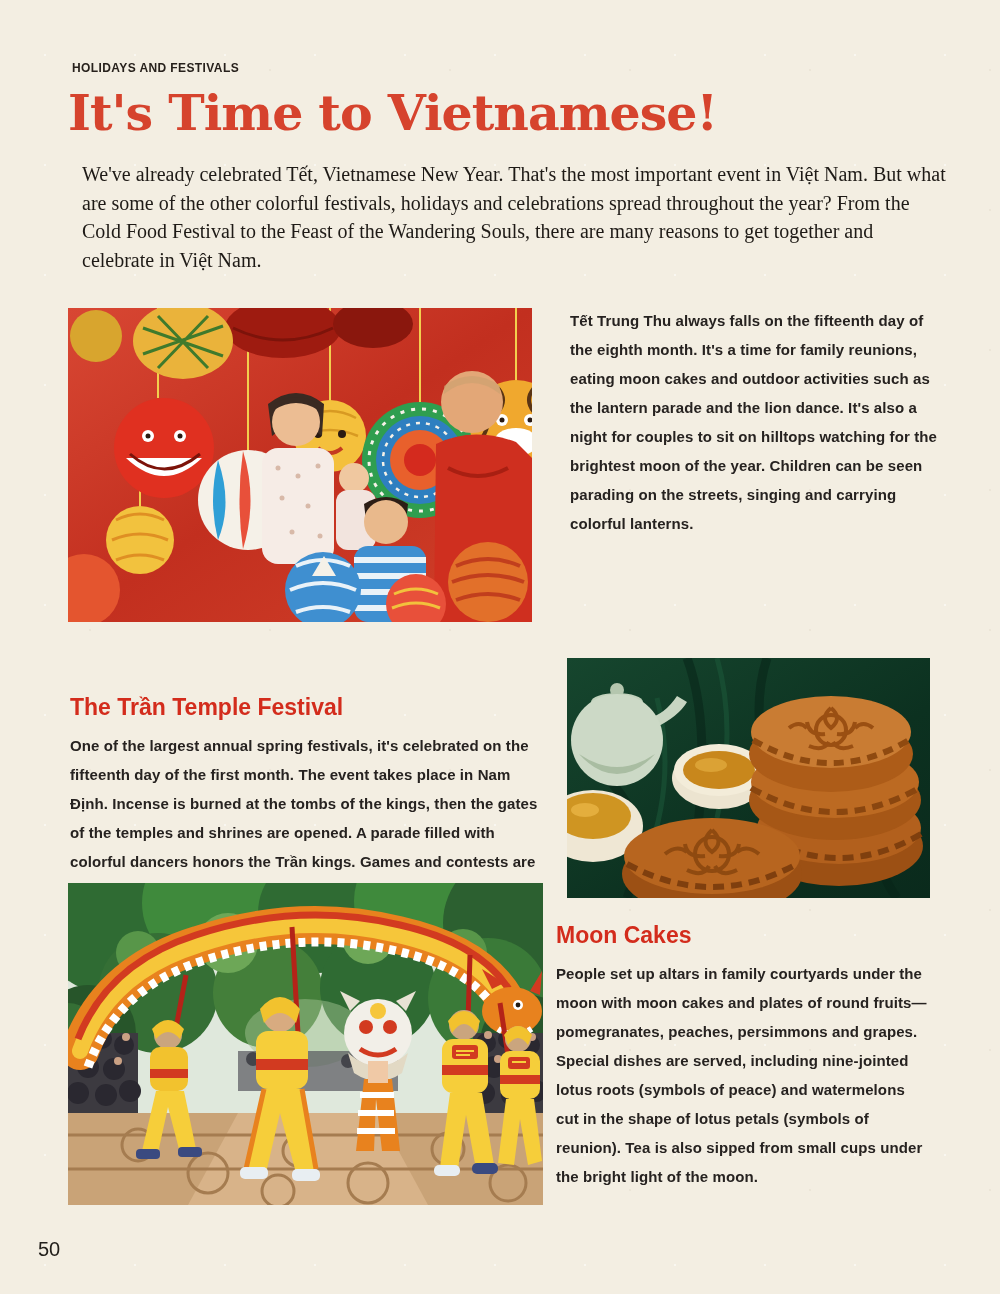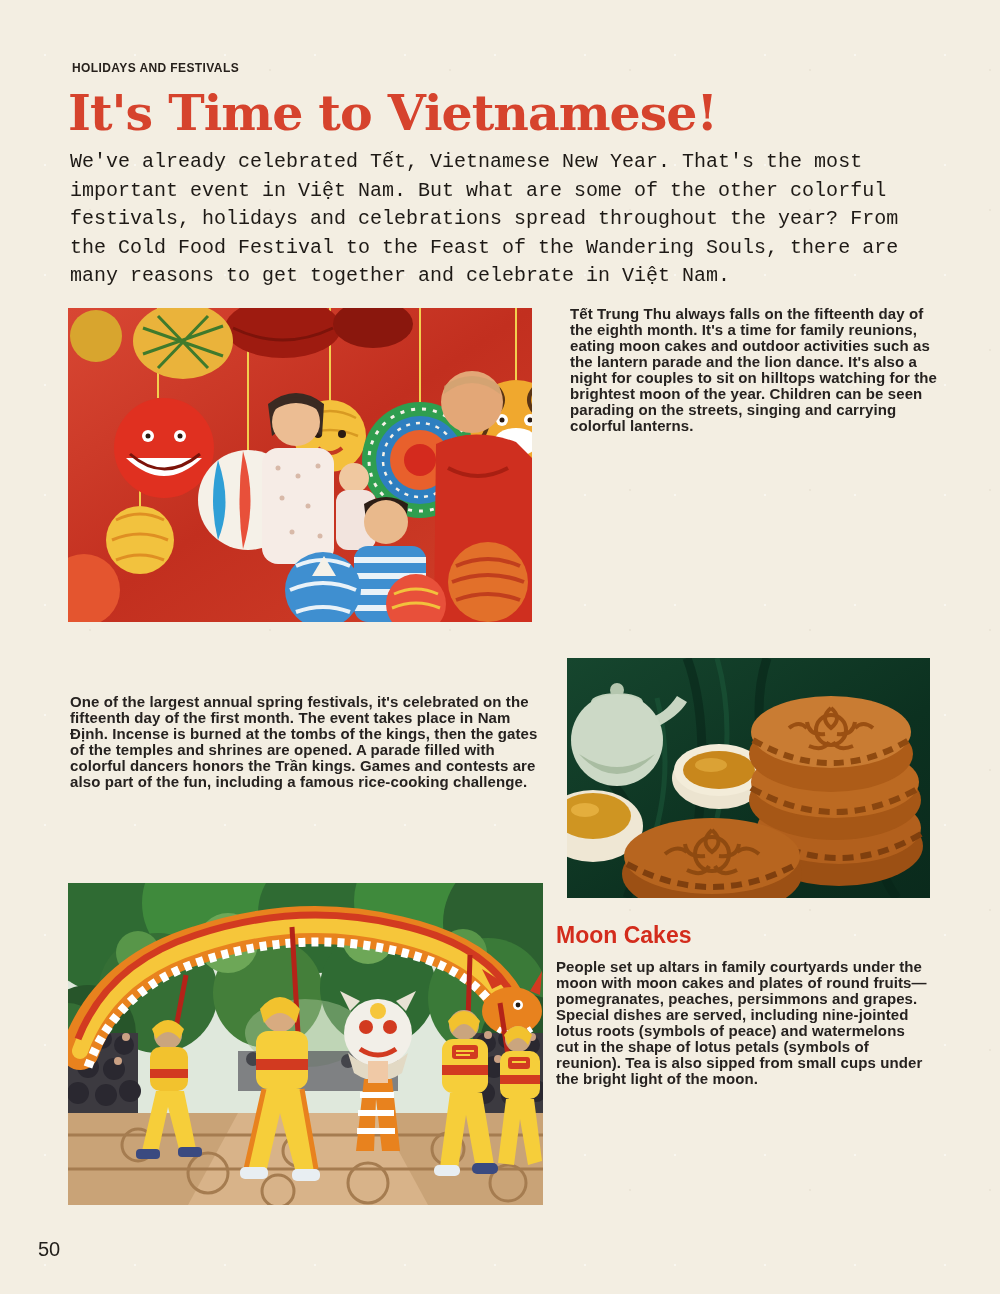--- a/index.html
+++ b/index.html
@@ -25,8 +25,8 @@
     color:#d6432d;
   }
   .intro{
-    position:absolute;left:70px;top:148px;width:864px;margin:0;
-    font-family:Liberation Mono, monospace;
+    position:absolute;left:70px;top:148px;width:864px;margin:12px;
+    font-family:Liberation Serif, serif;
     font-size:20px;line-height:28.5px;color:#1e1a16;
   }
   .photo{position:absolute;margin:0;padding:0;line-height:0;}

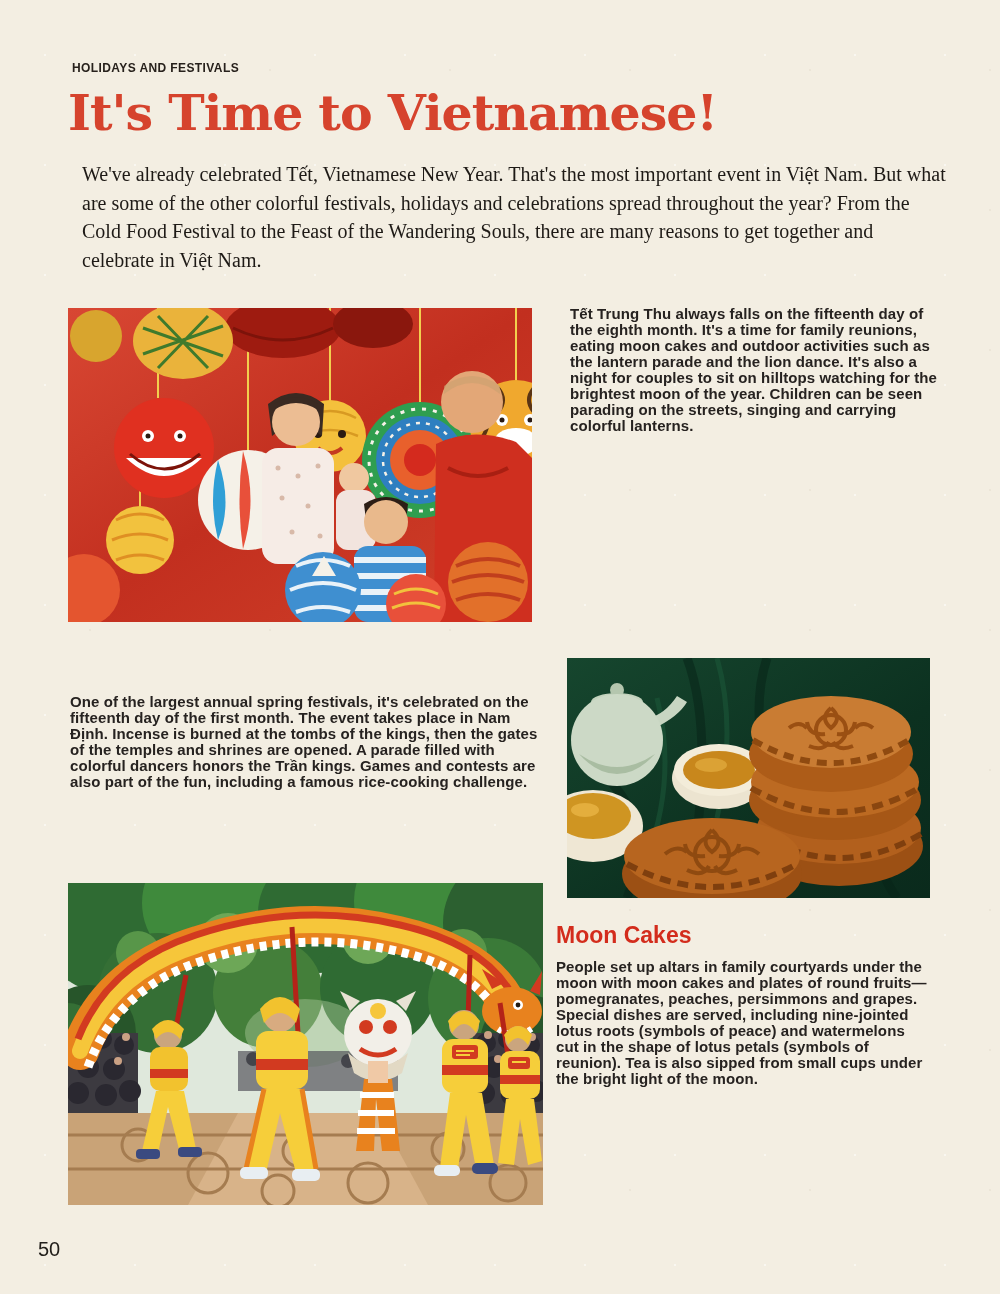--- a/index.html
+++ b/index.html
@@ -41,7 +41,7 @@
   }
   .feature p{
     margin:0;font-size:15px;font-weight:bold;color:#262220;
-    line-height:16px;letter-spacing:.1px;
+    line-height:29px;letter-spacing:.1px;
   }
   .sec-mid-autumn{left:570px;top:306px;width:368px;}
   .sec-tran{left:70px;top:694px;width:474px;}

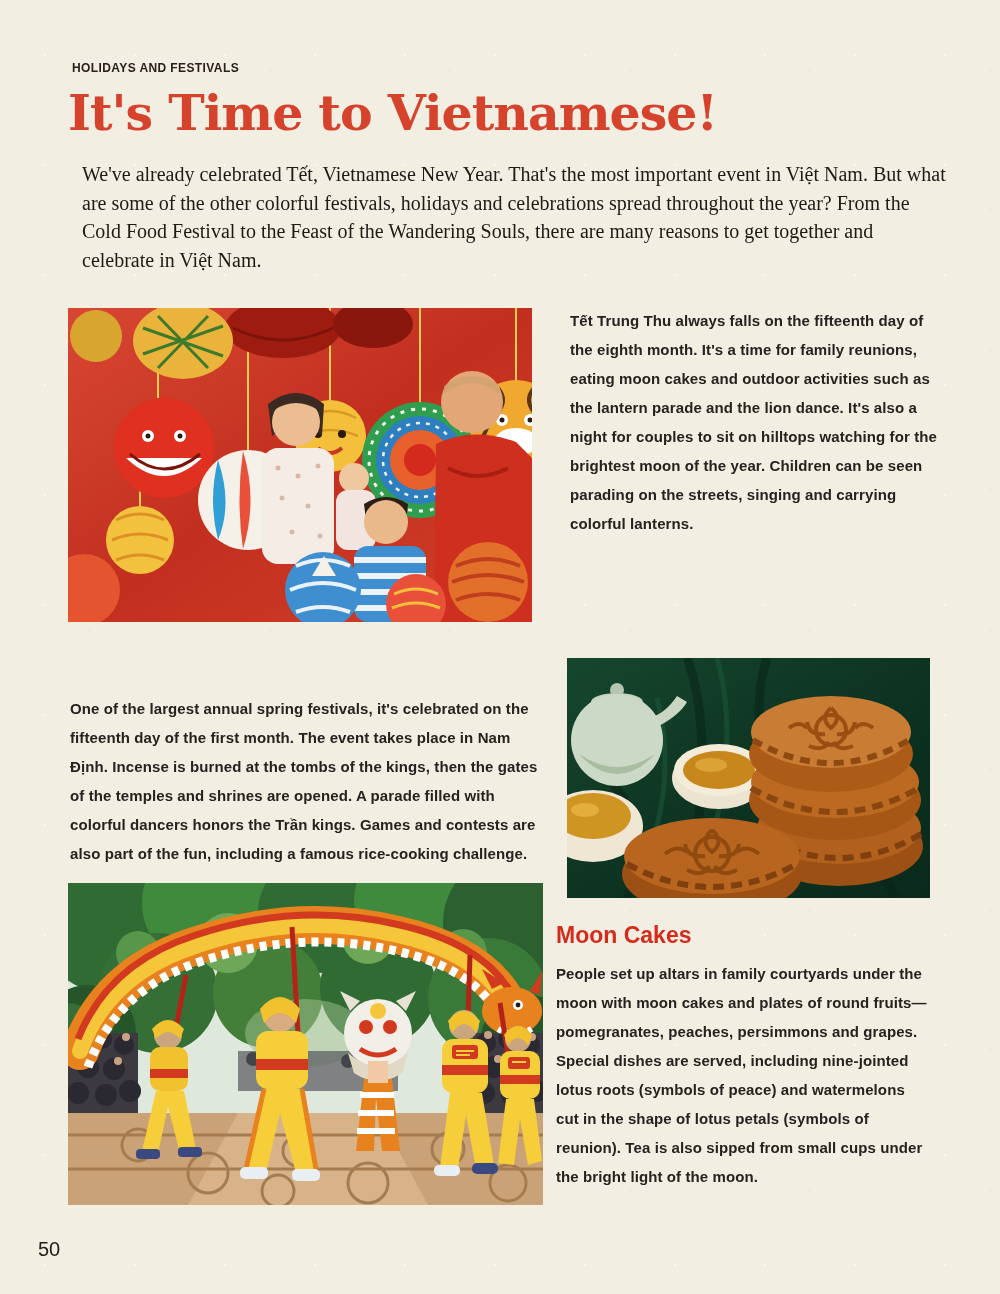--- a/index.html
+++ b/index.html
@@ -171,6 +171,7 @@
   </section>
 
   <section class="feature sec-tran">
+    <h2>The Trần Temple Festival</h2>
     <p>One of the largest annual spring festivals, it's celebrated on the fifteenth day of the first month. The event takes place in Nam Định. Incense is burned at the tombs of the kings, then the gates of the temples and shrines are opened. A parade filled with colorful dancers honors the Trần kings. Games and contests are also part of the fun, including a famous rice-cooking challenge.</p>
   </section>
 

